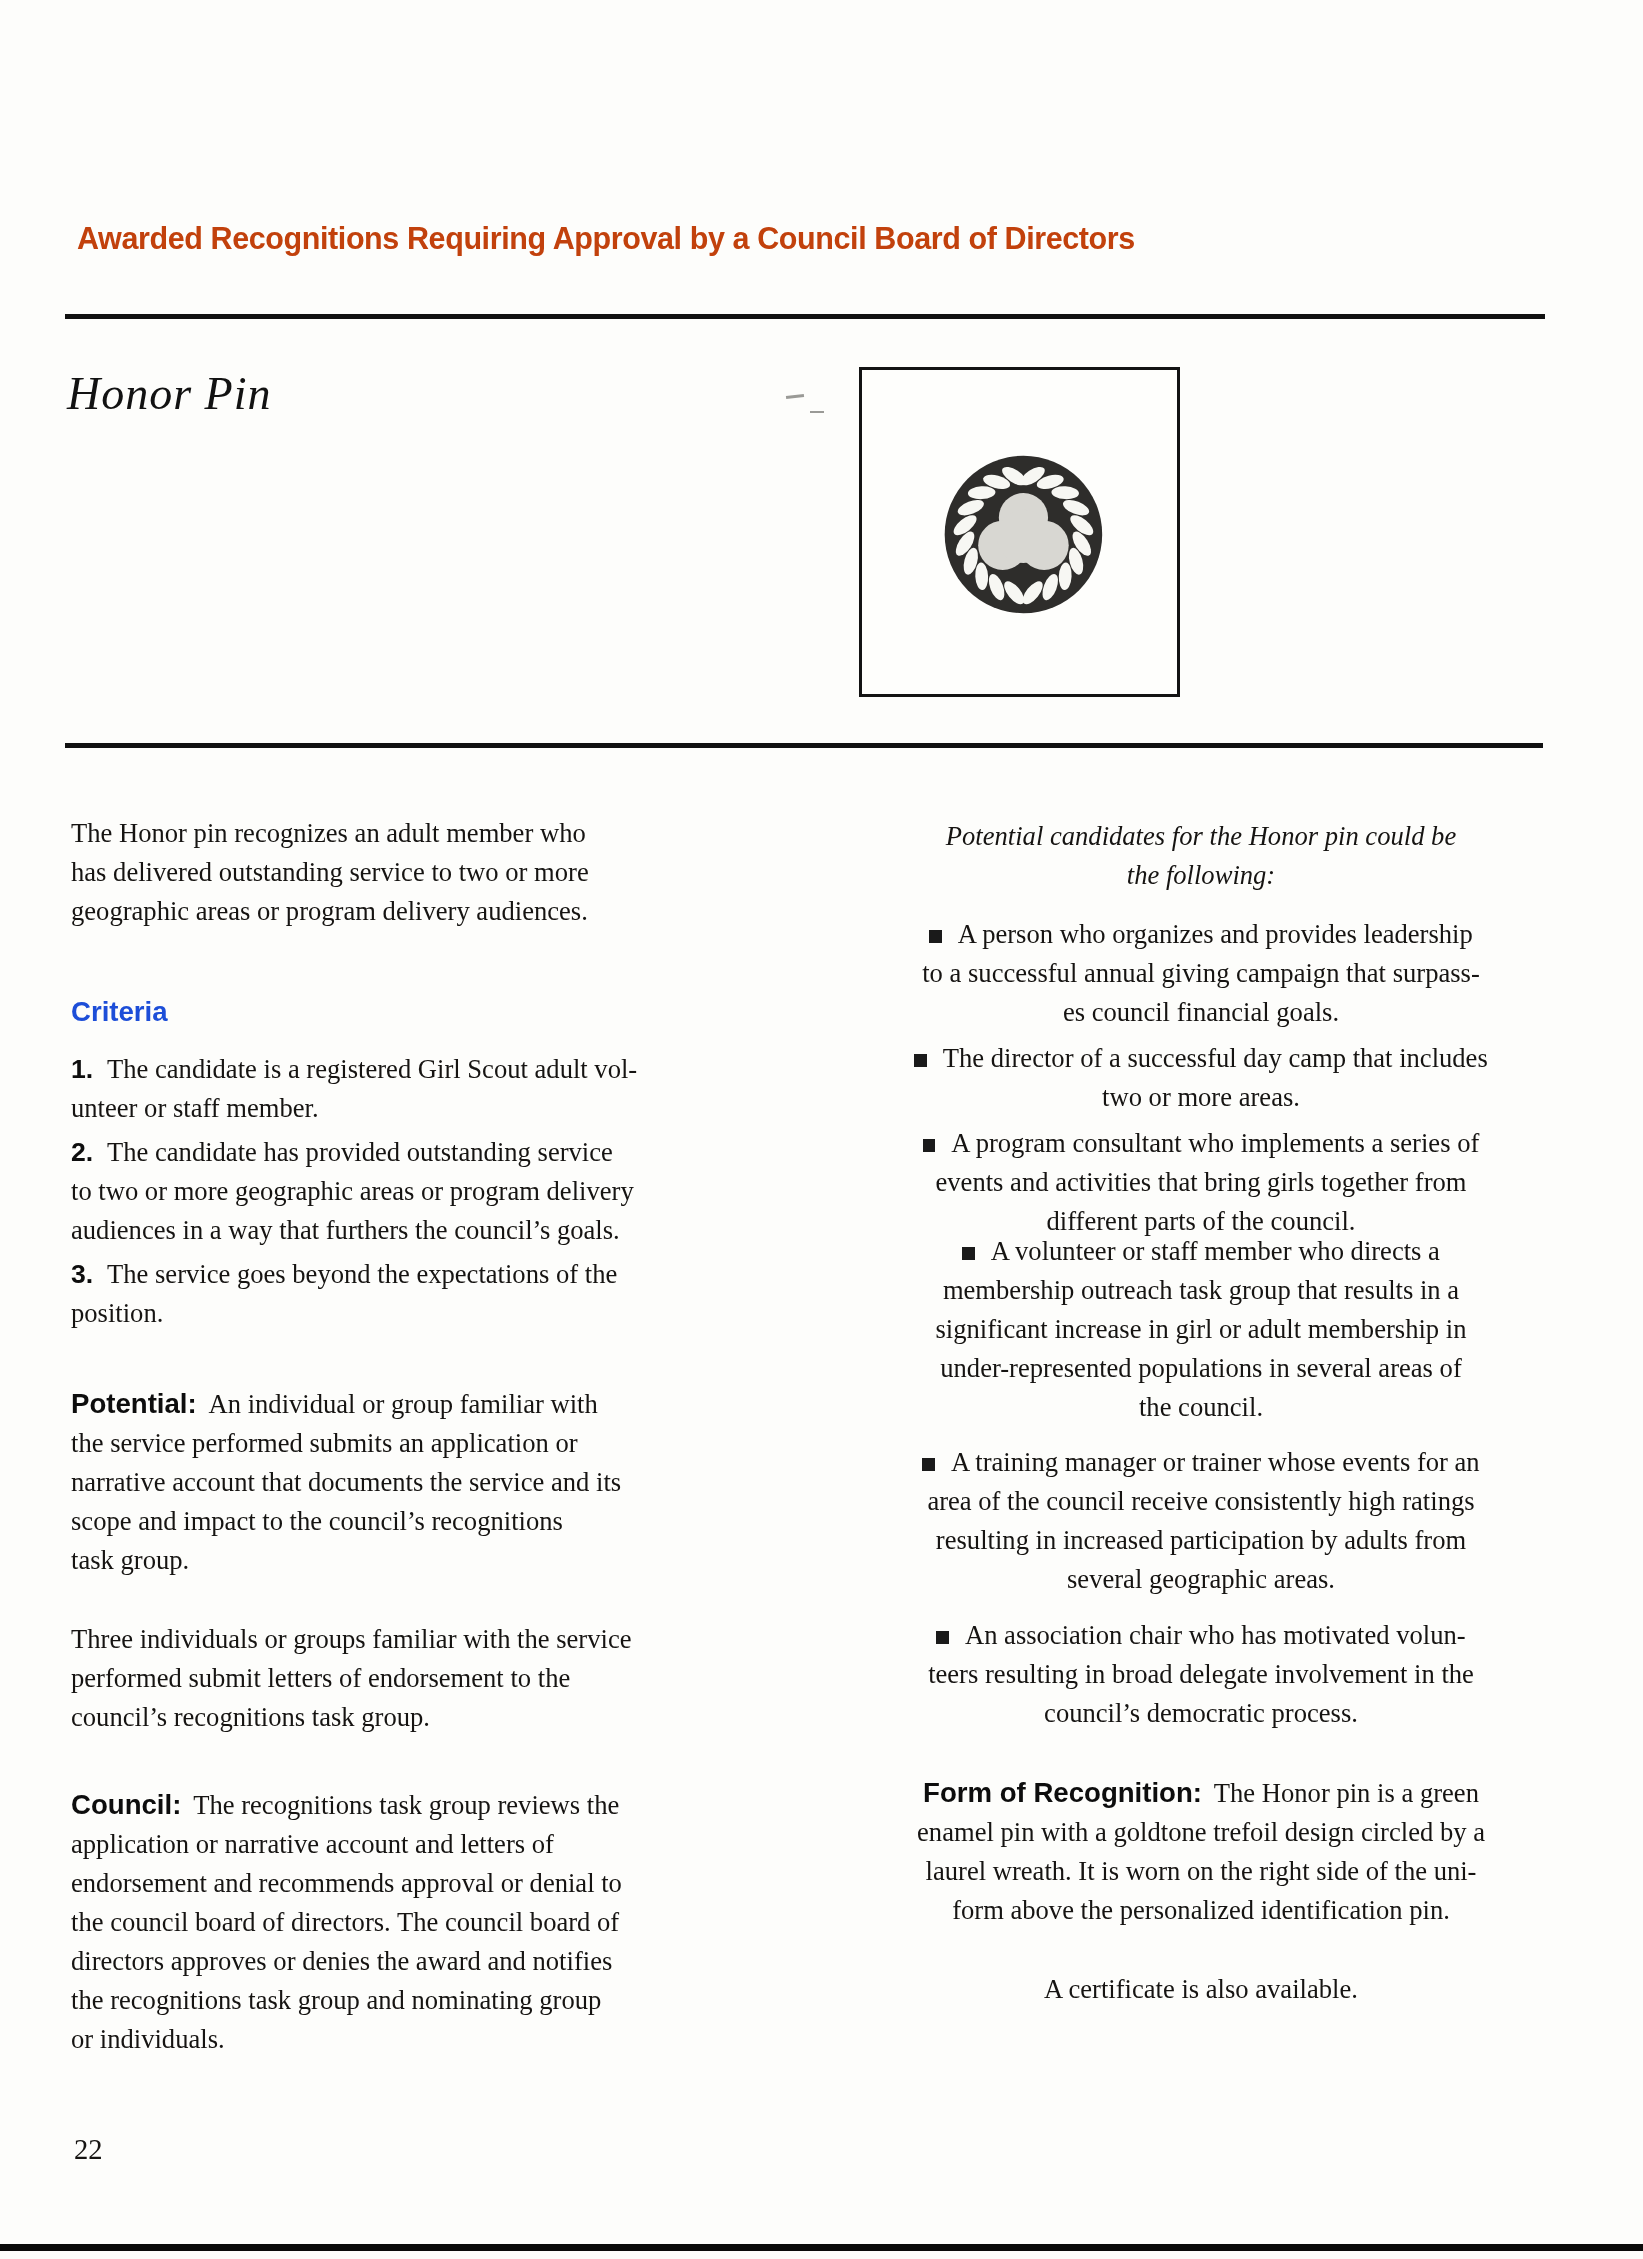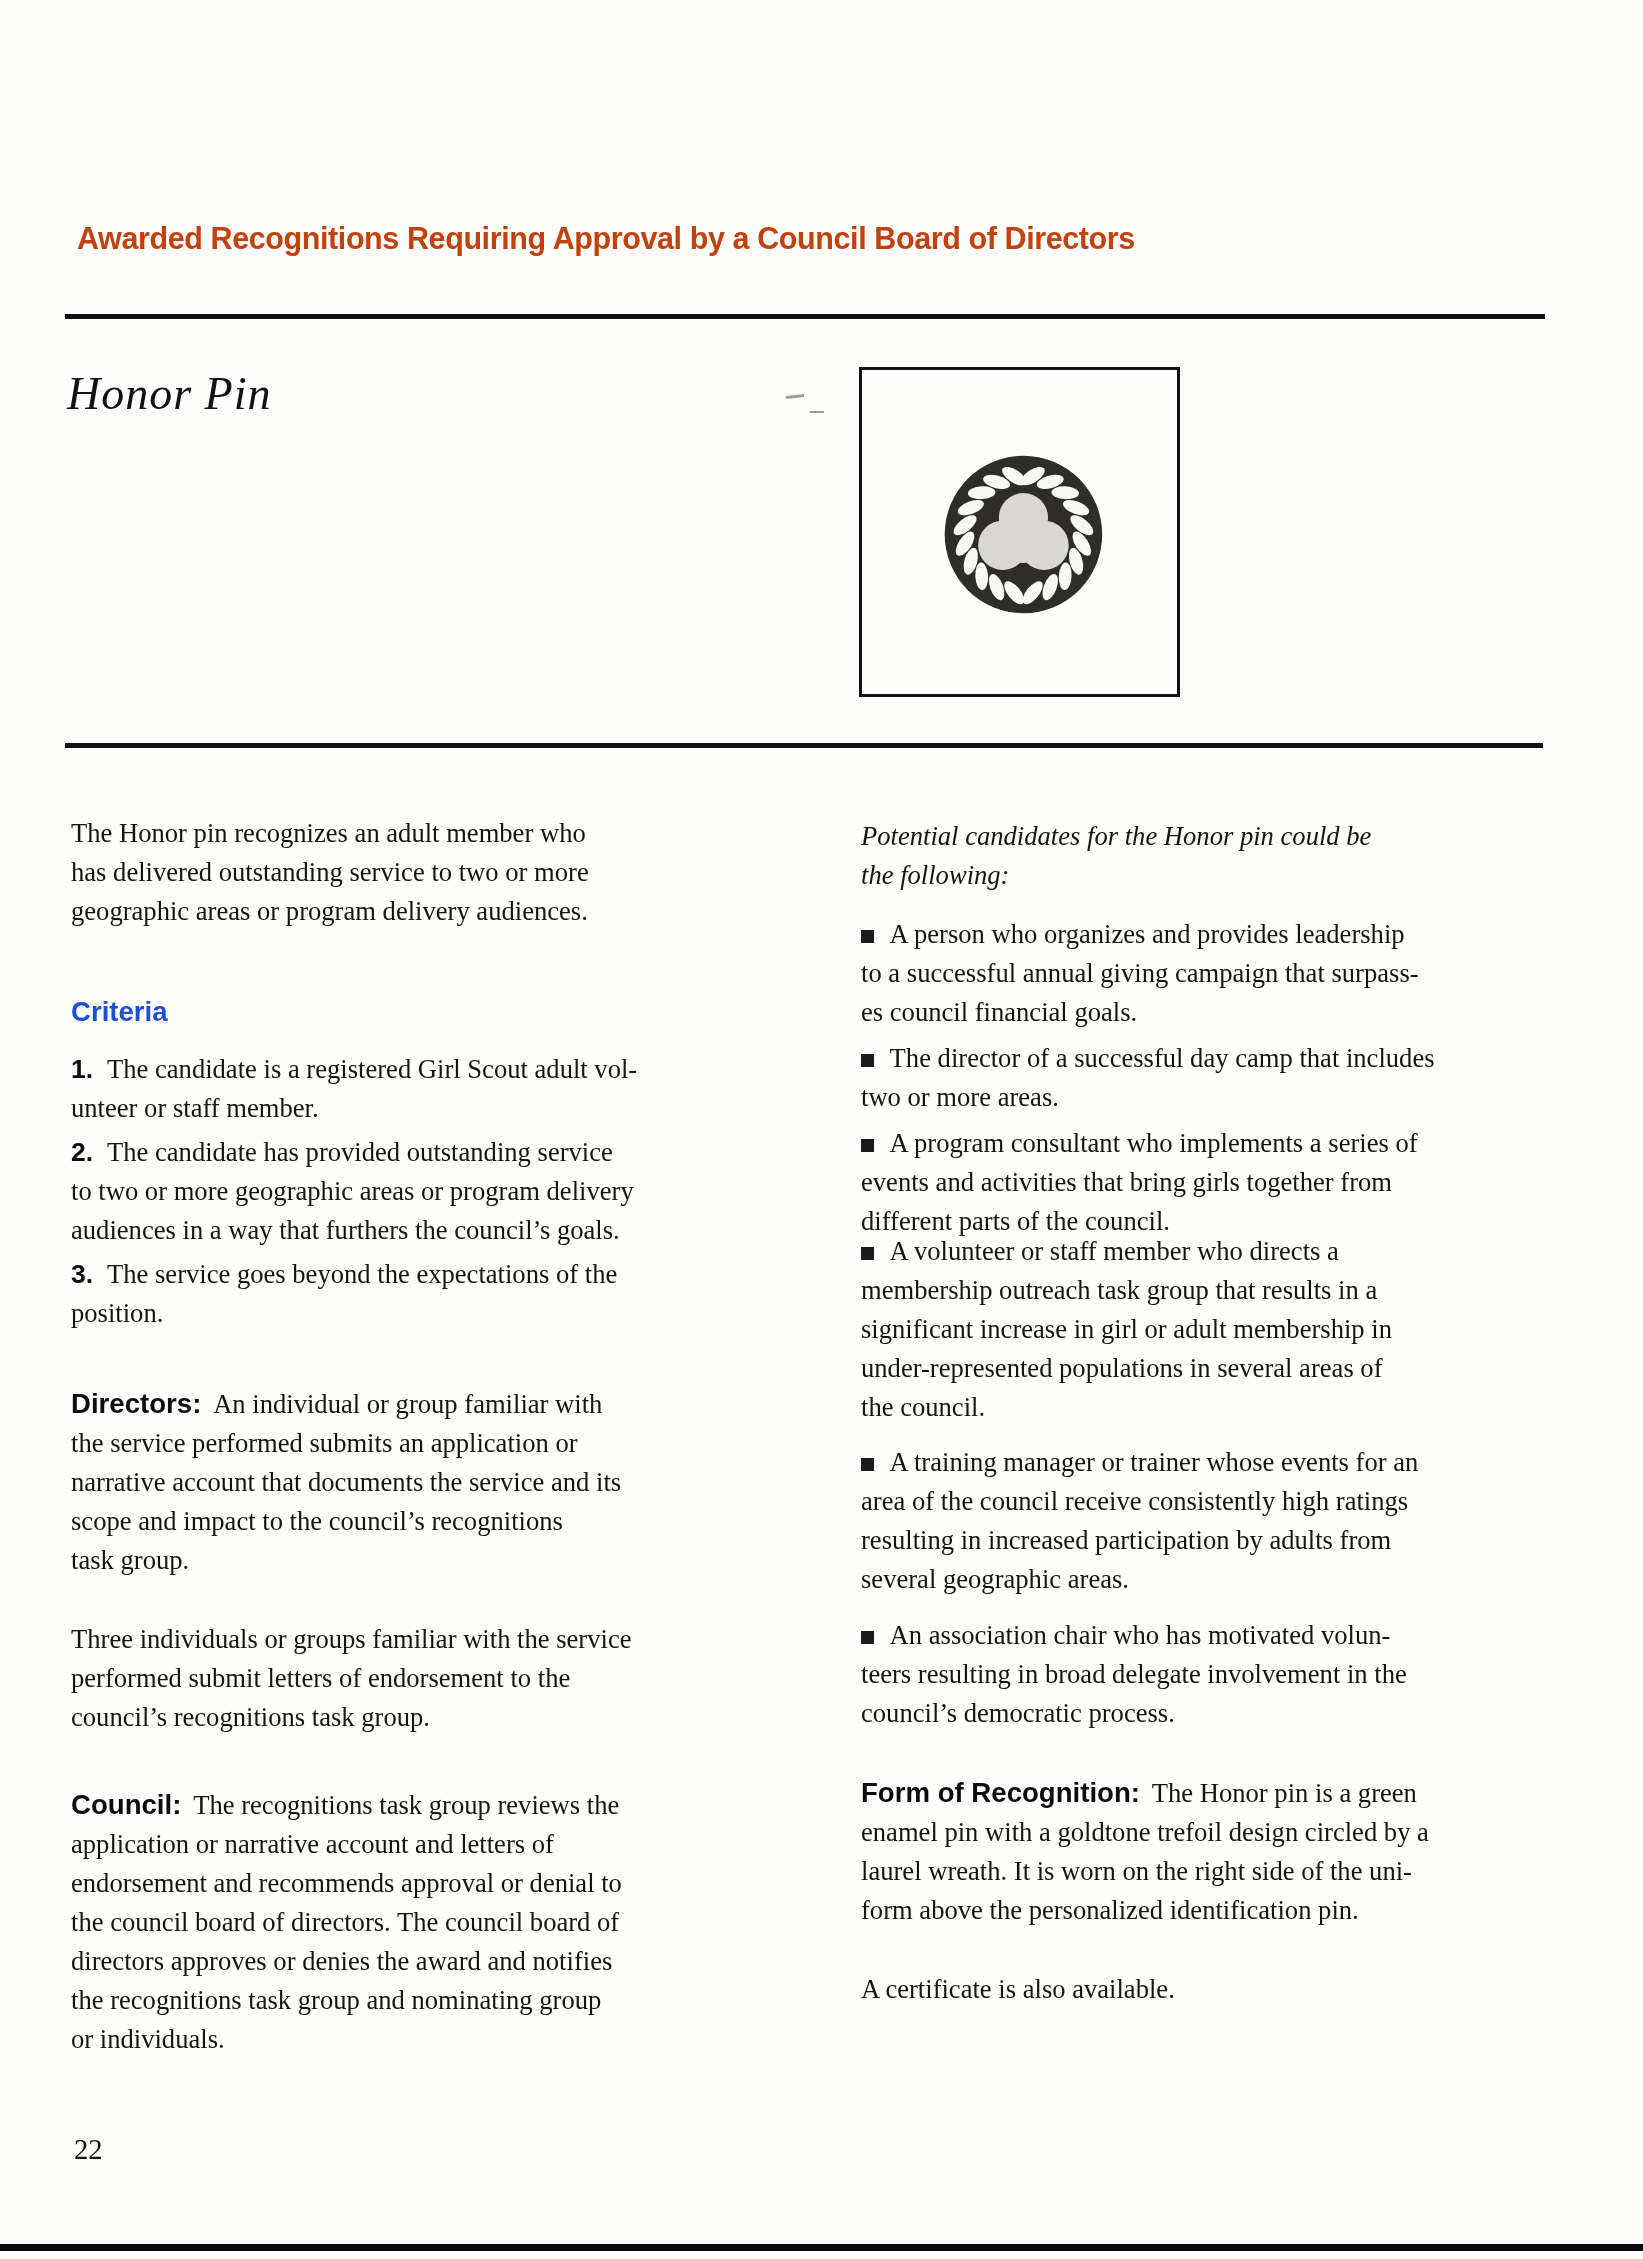--- a/index.html
+++ b/index.html
@@ -31,7 +31,7 @@
     border:3.9px solid #131313;background:#fefefc;
   }
   .col-left{left:71px;width:630px;margin-top:6px;}
-  .col-right{left:861px;width:680px;}
+  .col-right{left:861px;width:680px;text-align:center;}
   .section-head{
     font-family:"Liberation Sans", sans-serif;
     font-weight:bold;font-size:27.6px;color:#1d4ed8;

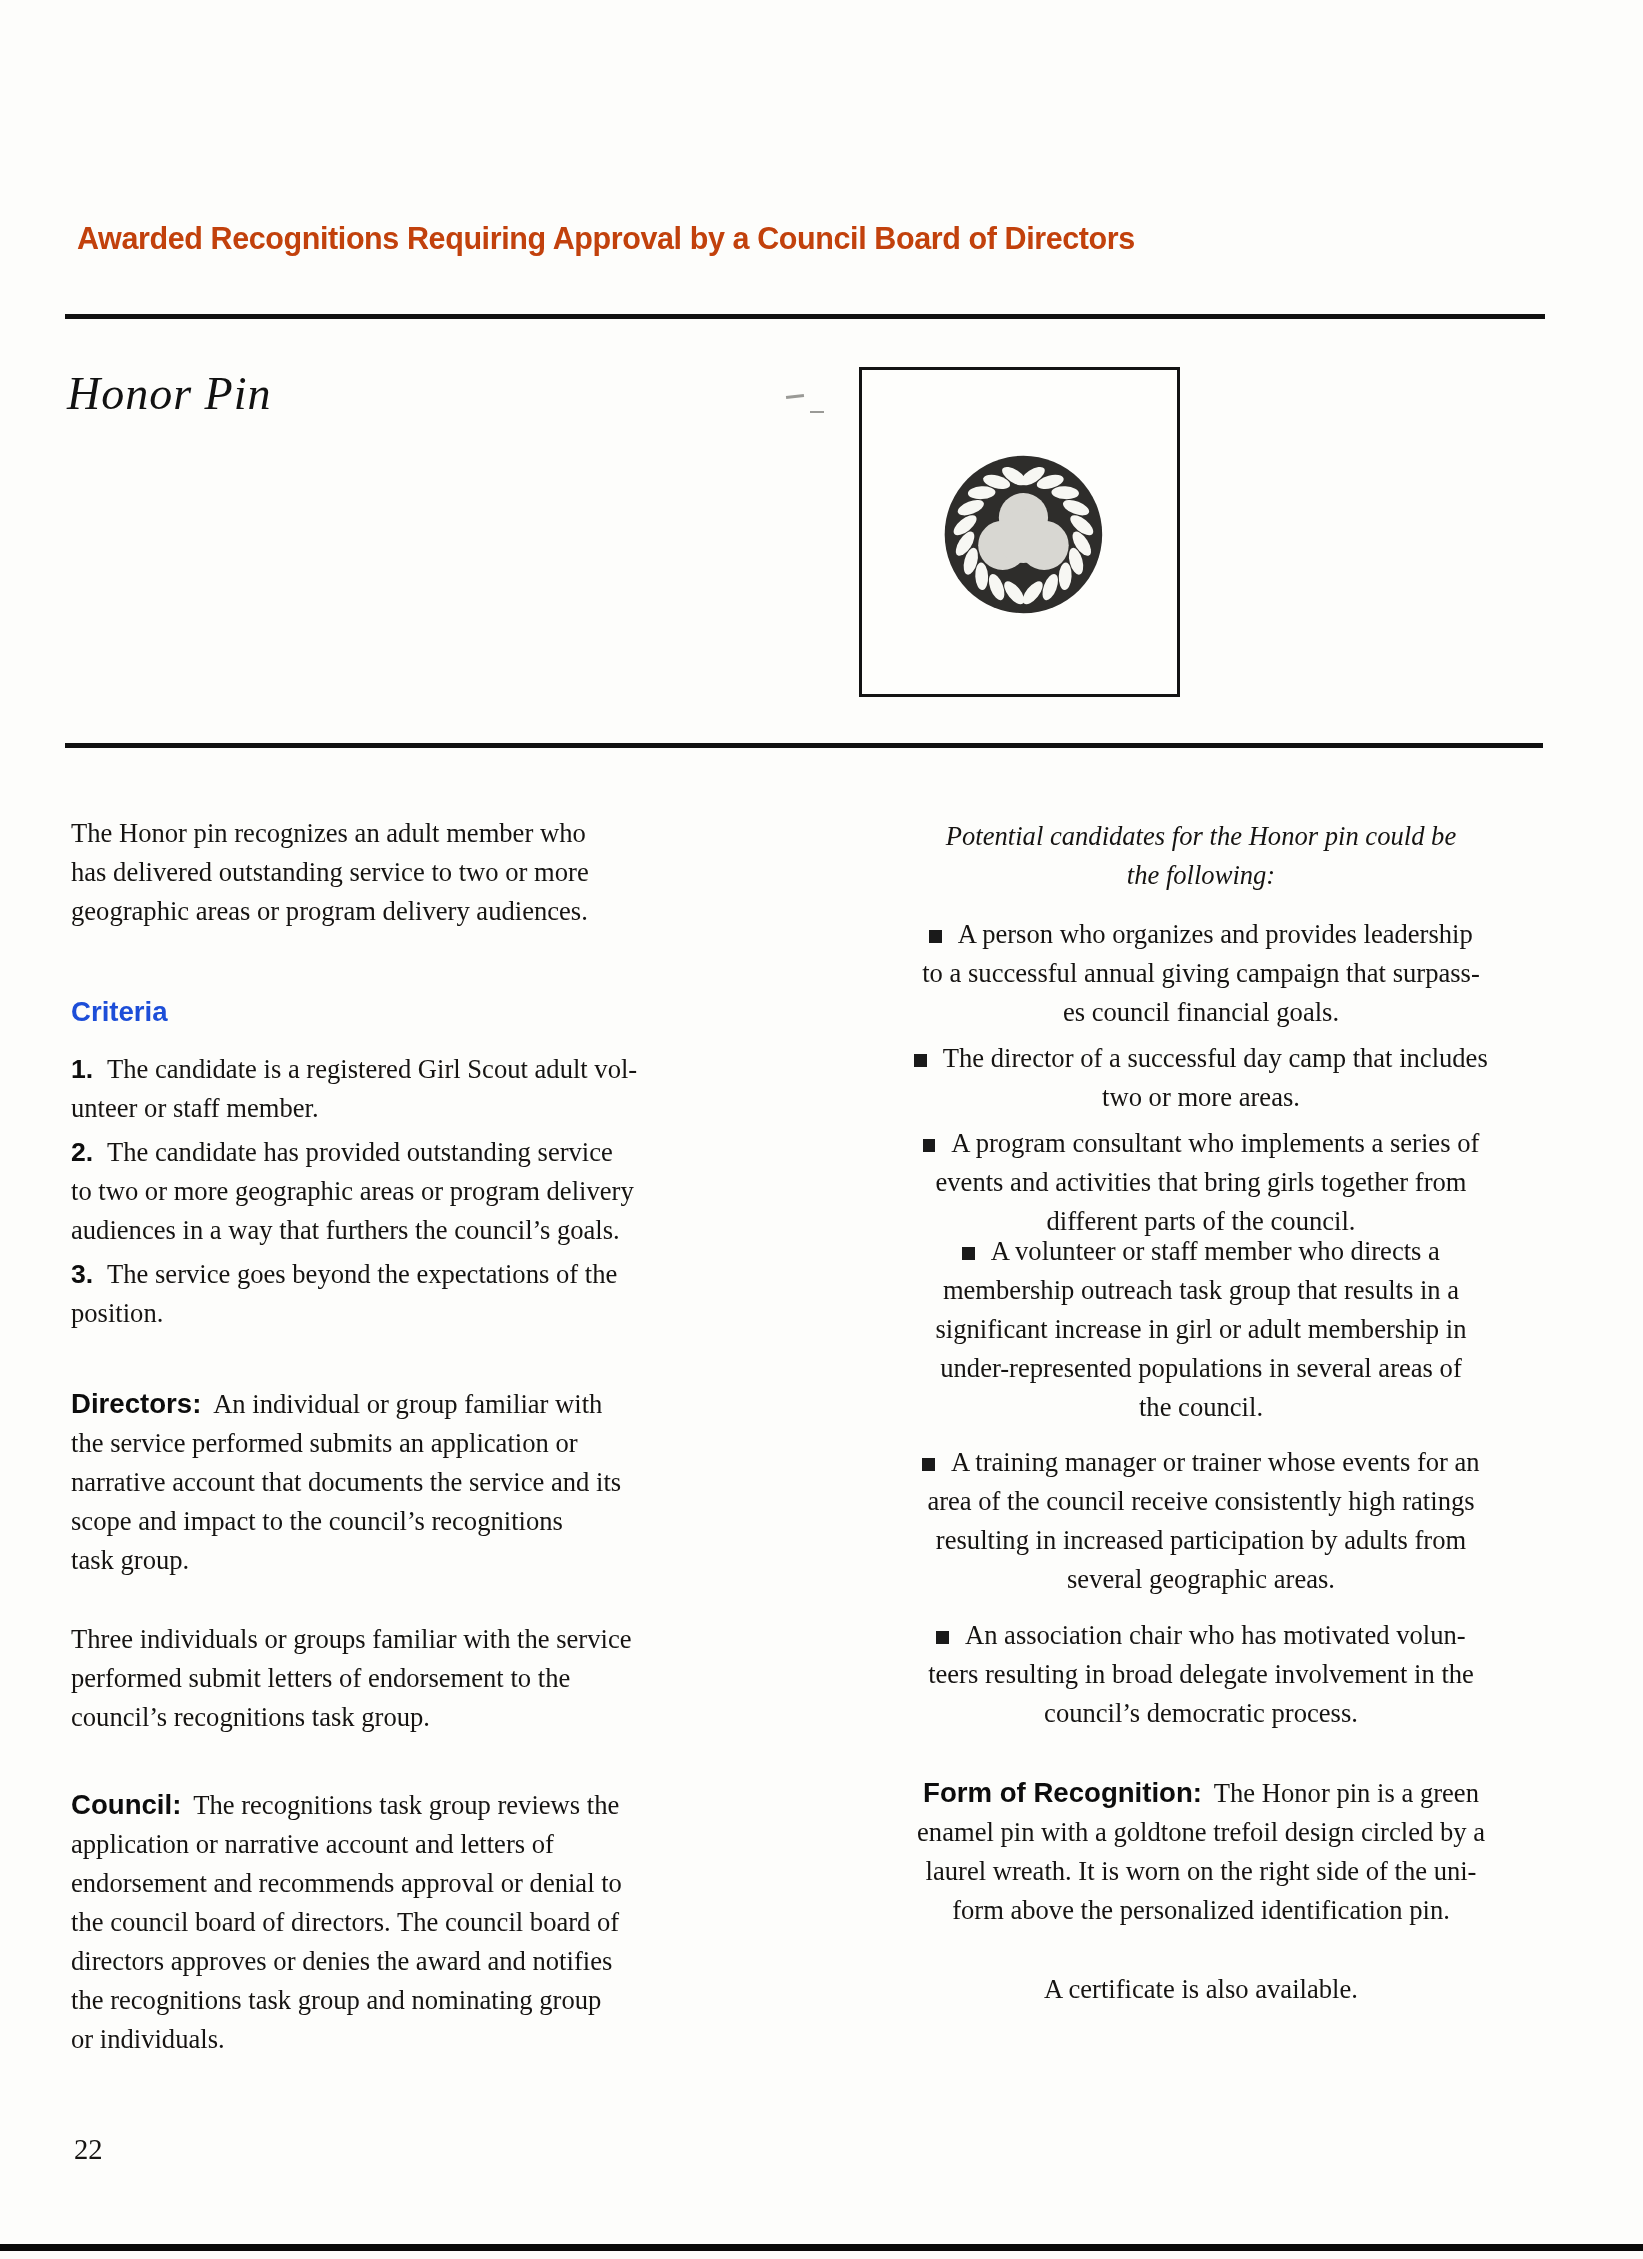--- a/index.html
+++ b/index.html
@@ -126,7 +126,7 @@
 </div>
 
 <div class="block col-left" style="top:1378px">
-  <span class="runin">Directors:</span><span class="pre">An individual or group familiar with
+  <span class="runin">Potential:</span><span class="pre">An individual or group familiar with
 the service performed submits an application or
 narrative account that documents the service and its
 scope and impact to the council’s recognitions

